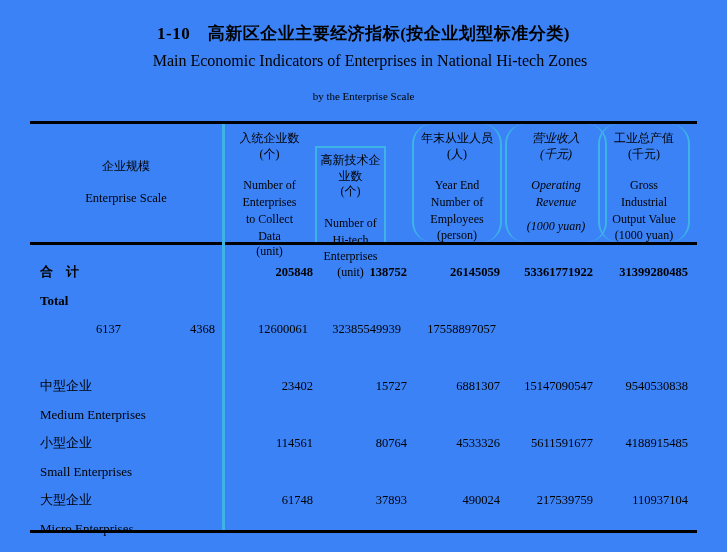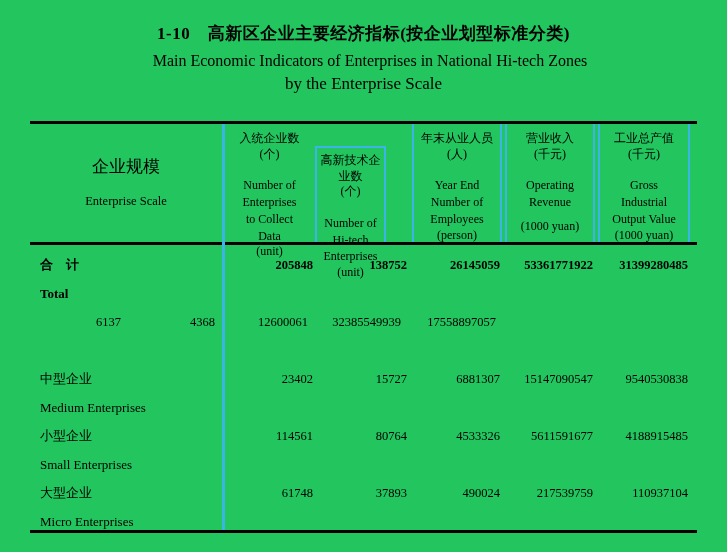--- a/index.html
+++ b/index.html
@@ -6,7 +6,7 @@
   .page {
     position:relative;
     width:727px; height:552px;
-    background:#22c55e;
+    background:#3b82f6;
     font-family:"Liberation Serif","DejaVu Serif",serif;
     color:#000;
     overflow:hidden;

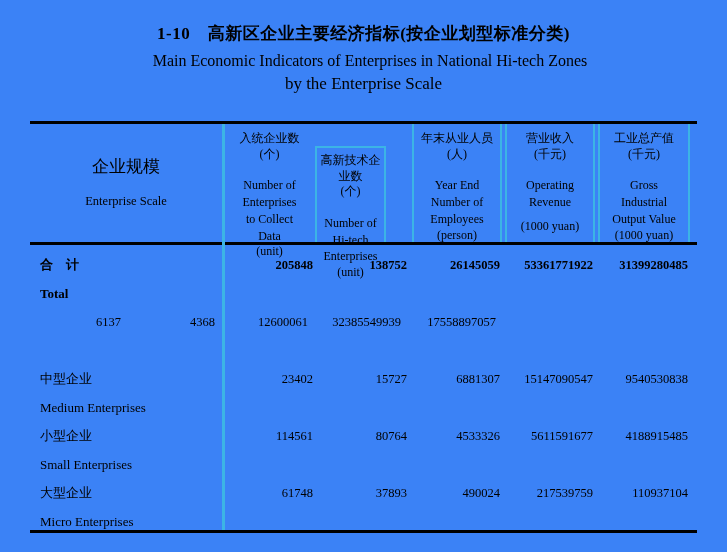--- a/index.html
+++ b/index.html
@@ -15,7 +15,7 @@
   .titles { text-align:center; padding-top:22px; }
   .title-cn { font-size:17px; font-weight:bold; letter-spacing:0.5px; }
   .title-en { font-size:16px; margin-top:7px;padding-left:13px; }
-  .title-en2 { font-size:17px; margin-top:4px; }
+  .title-en2 { font-size:11px; margin-top:20px; }
 
   
   .tbl {

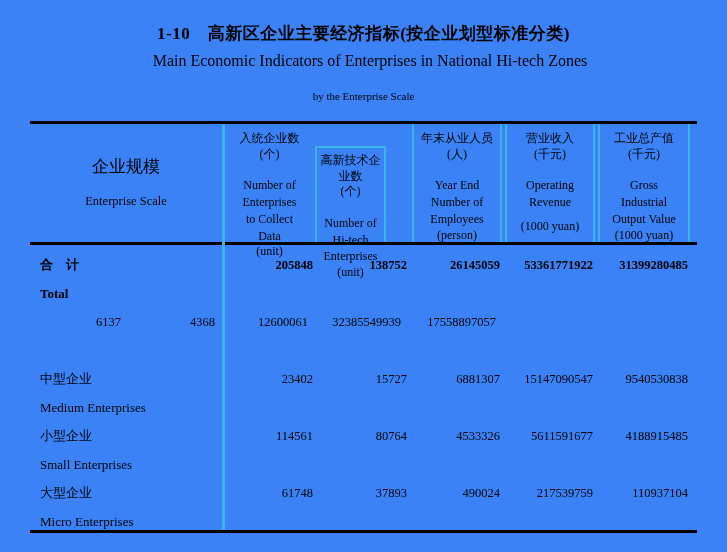--- a/index.html
+++ b/index.html
@@ -53,6 +53,7 @@
   .h-box {
     border-left:2.5px solid var(--accent,#3cb4e5);
     border-right:2.5px solid var(--accent,#3cb4e5);
+    border-radius:20px;
   }
   .h-col4 { left:382px; width:90px; }
   .h-col5 { left:475px; width:90px; }

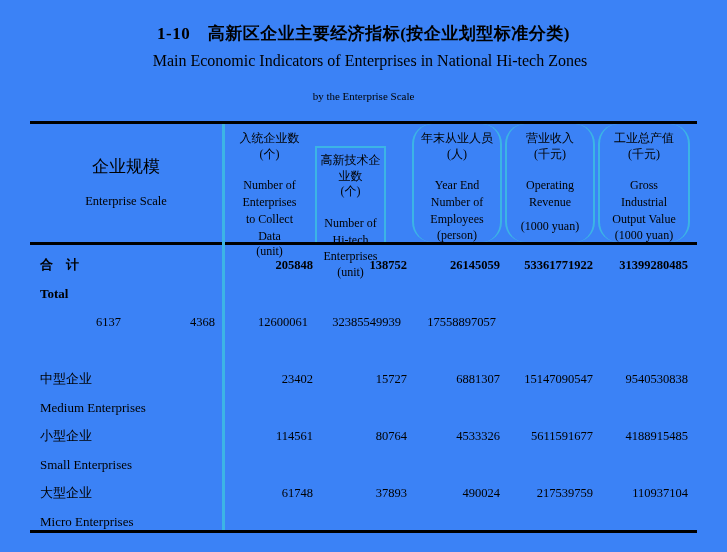--- a/index.html
+++ b/index.html
@@ -56,7 +56,7 @@
     border-radius:20px;
   }
   .h-col4 { left:382px; width:90px; }
-  .h-col5 { left:475px; width:90px; }
+  .h-col5 { left:475px; width:102px;font-style:italic; }
   .h-col6 { left:568px; width:92px; }
 
   

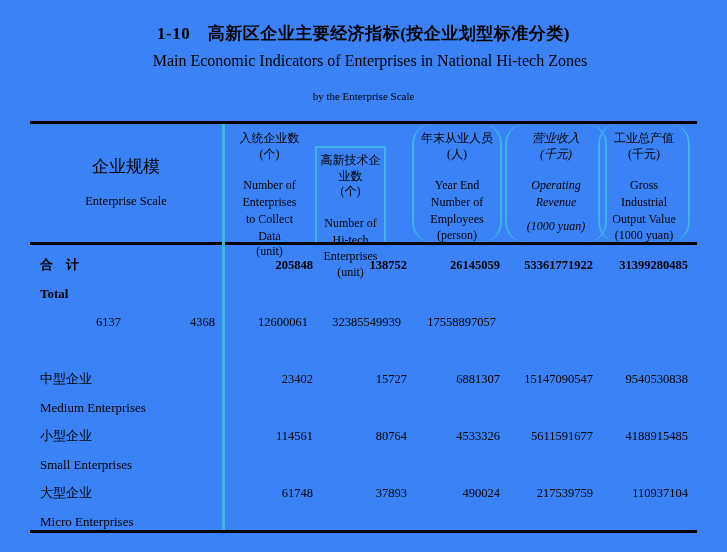--- a/index.html
+++ b/index.html
@@ -42,7 +42,7 @@
   .hcell .en { font-size:12px; line-height:1.4; white-space:pre-line; margin-top:15px; }
   .hcell .unit { font-size:12px; margin-top:auto; }
   .h-stub { left:0; width:192px; justify-content:center; padding:0; }
-  .h-stub .cn { font-size:17px; }
+  .h-stub .cn { font-size:12px; }
   .h-stub .en { font-size:12.5px; }
   .h-col2 { left:194px; width:91px; }
   .h-col3 {

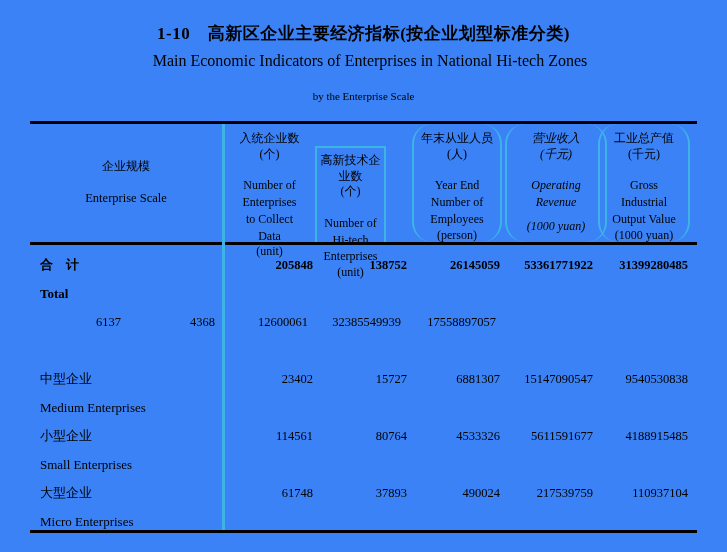--- a/index.html
+++ b/index.html
@@ -61,7 +61,7 @@
 
   
   .body { position:relative; }
-  .row { display:flex; height:57px; padding-top:12px; box-sizing:border-box; }
+  .row { display:flex; height:57px; padding-top:19px; box-sizing:border-box; }
   .row .lbl { width:192px; padding-left:10px; box-sizing:border-box; }
   .lbl .cn { font-size:13px; line-height:16px; }
   .lbl .en { font-size:13px; line-height:15px; margin-top:13px; }

